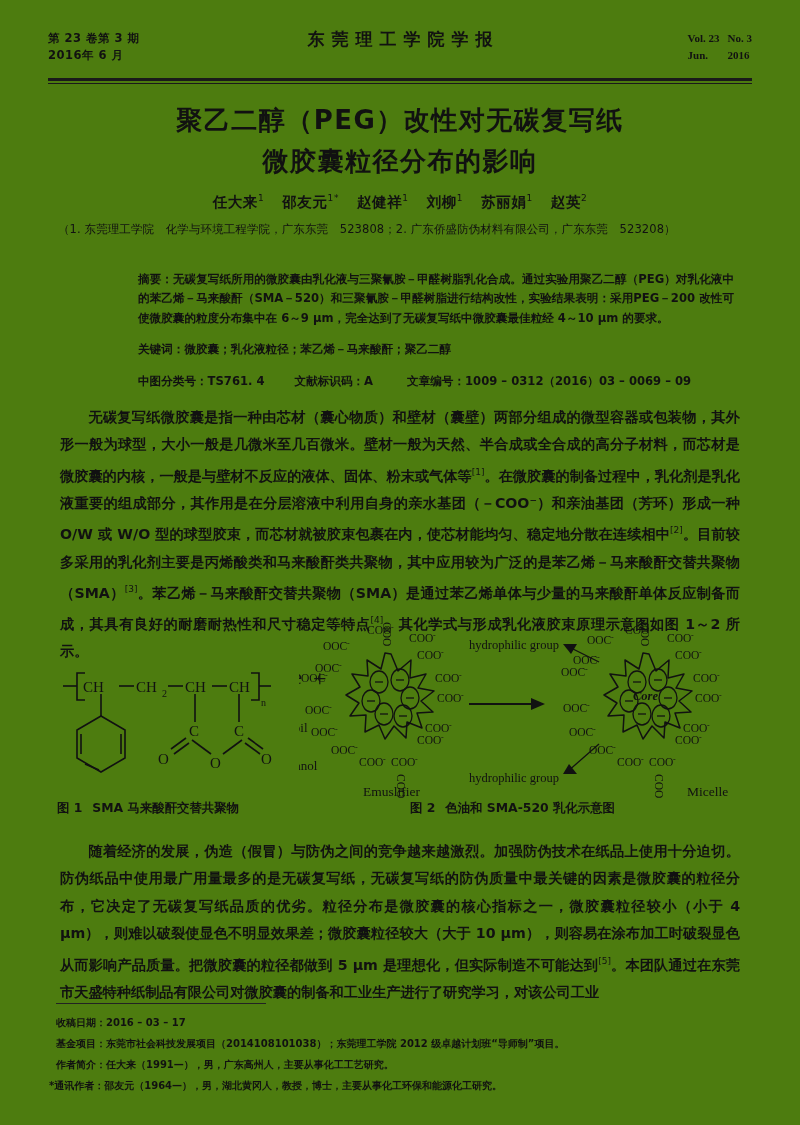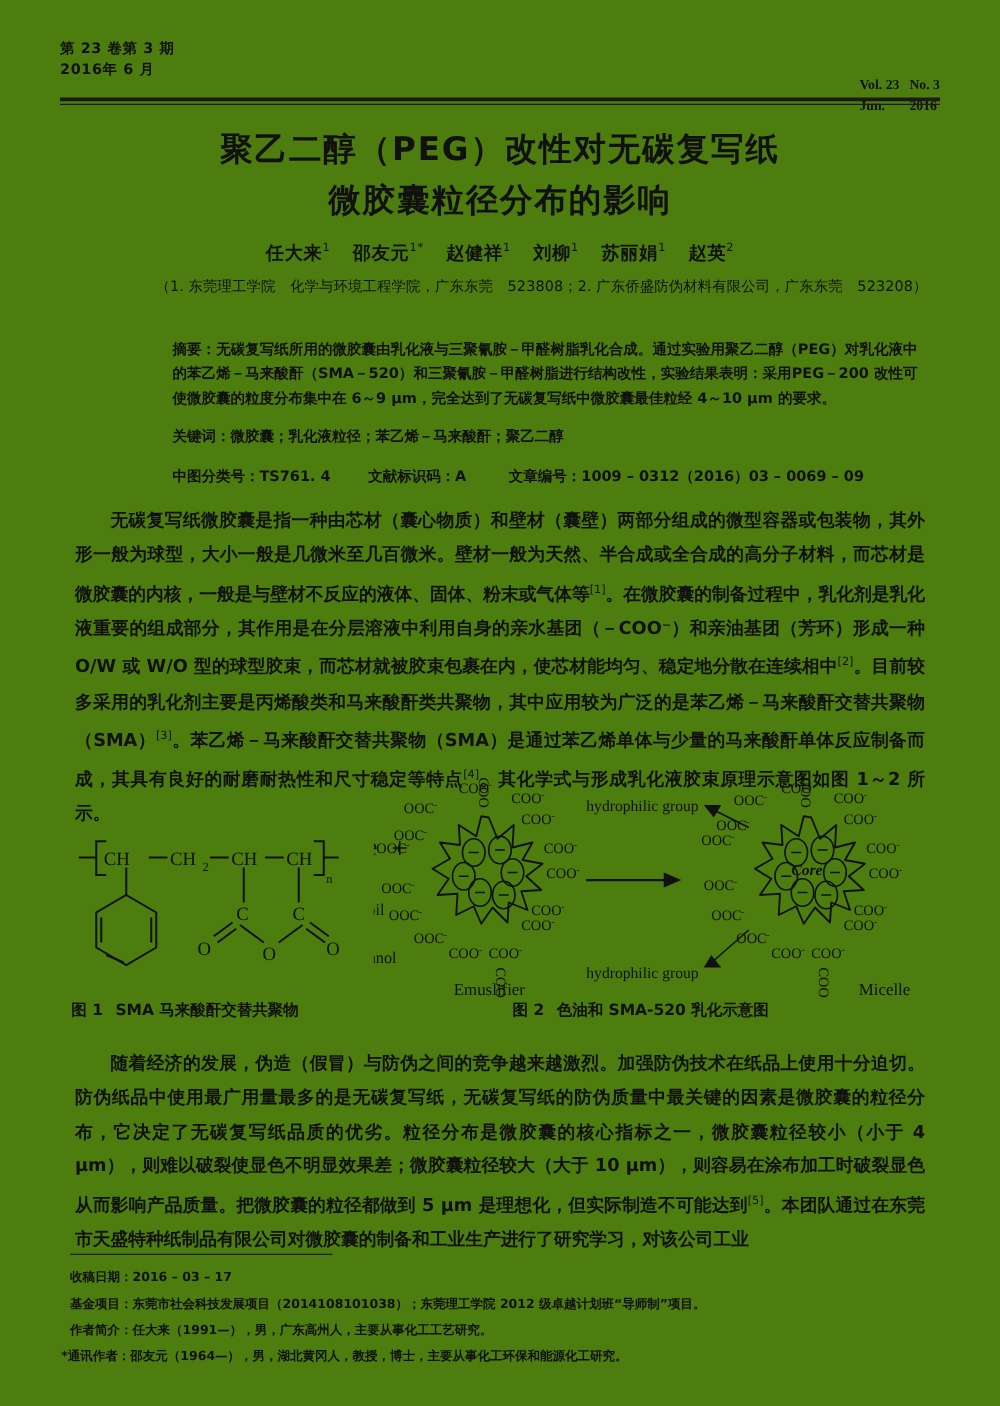--- a/index.html
+++ b/index.html
@@ -220,6 +220,7 @@
       <div>2016年  6  月</div>
     </div>
     <div class="mast-center">
+      <div class="mast-cn">东莞理工学院学报</div>
     </div>
     <div class="mast-right">
       <div class="r1">

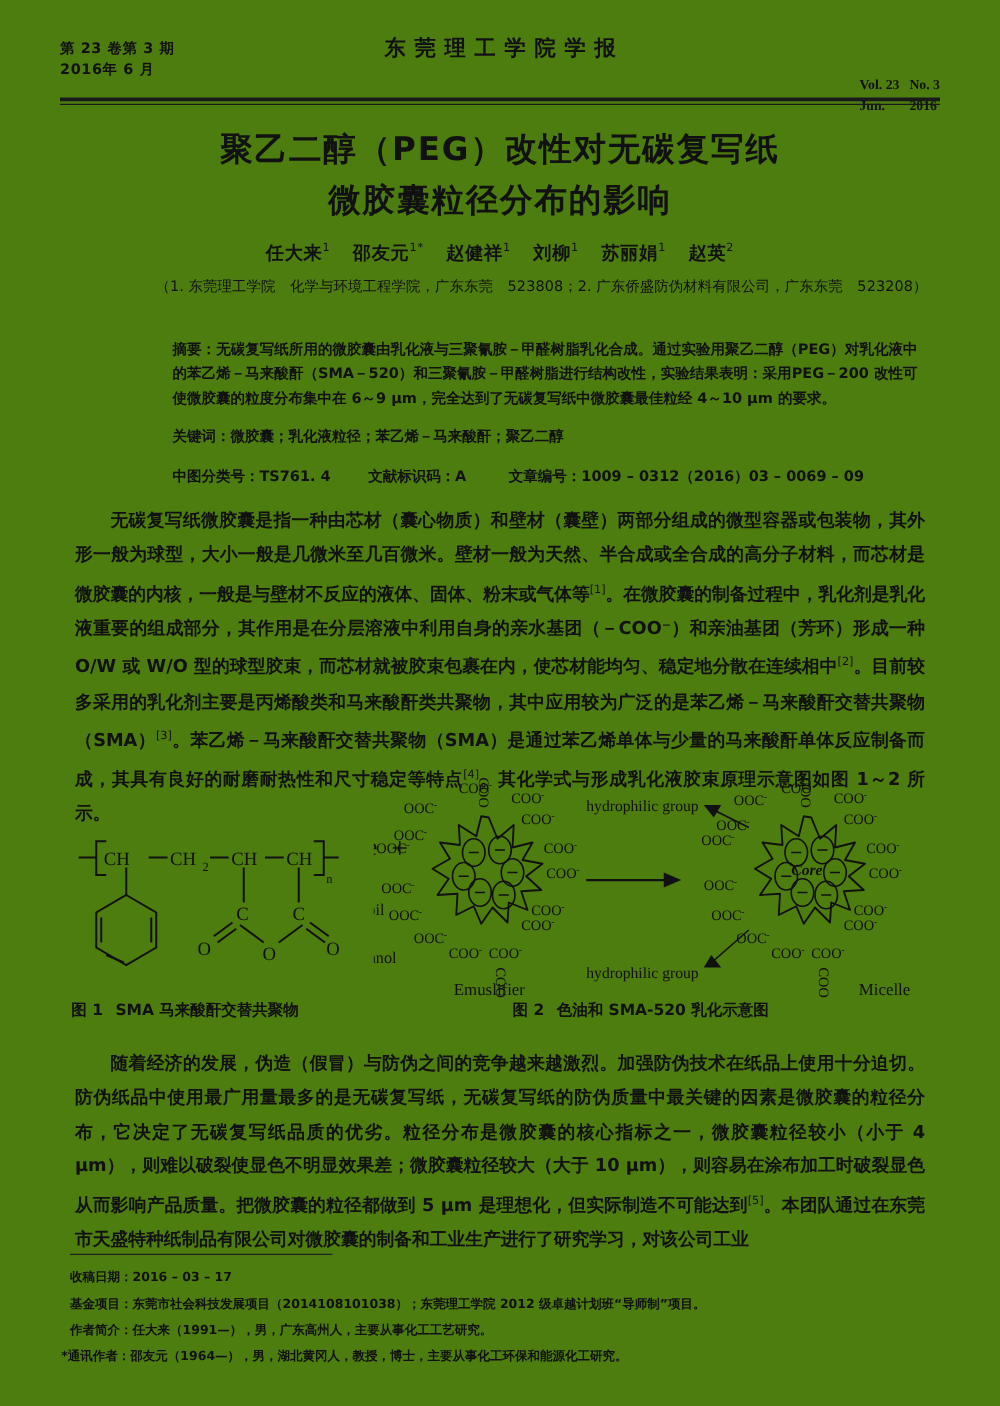--- a/index.html
+++ b/index.html
@@ -69,7 +69,7 @@
     text-align: left;
     white-space: nowrap;
   }
-  .mast-right .r1 span.a { display:inline-block; width:40px;margin-top:30px; }
+  .mast-right .r1 span.a { display:inline-block; width:40px; }
   .mast-right .r2 span.a { display:inline-block; width:40px; }
   .rule-thick {
     position: absolute;

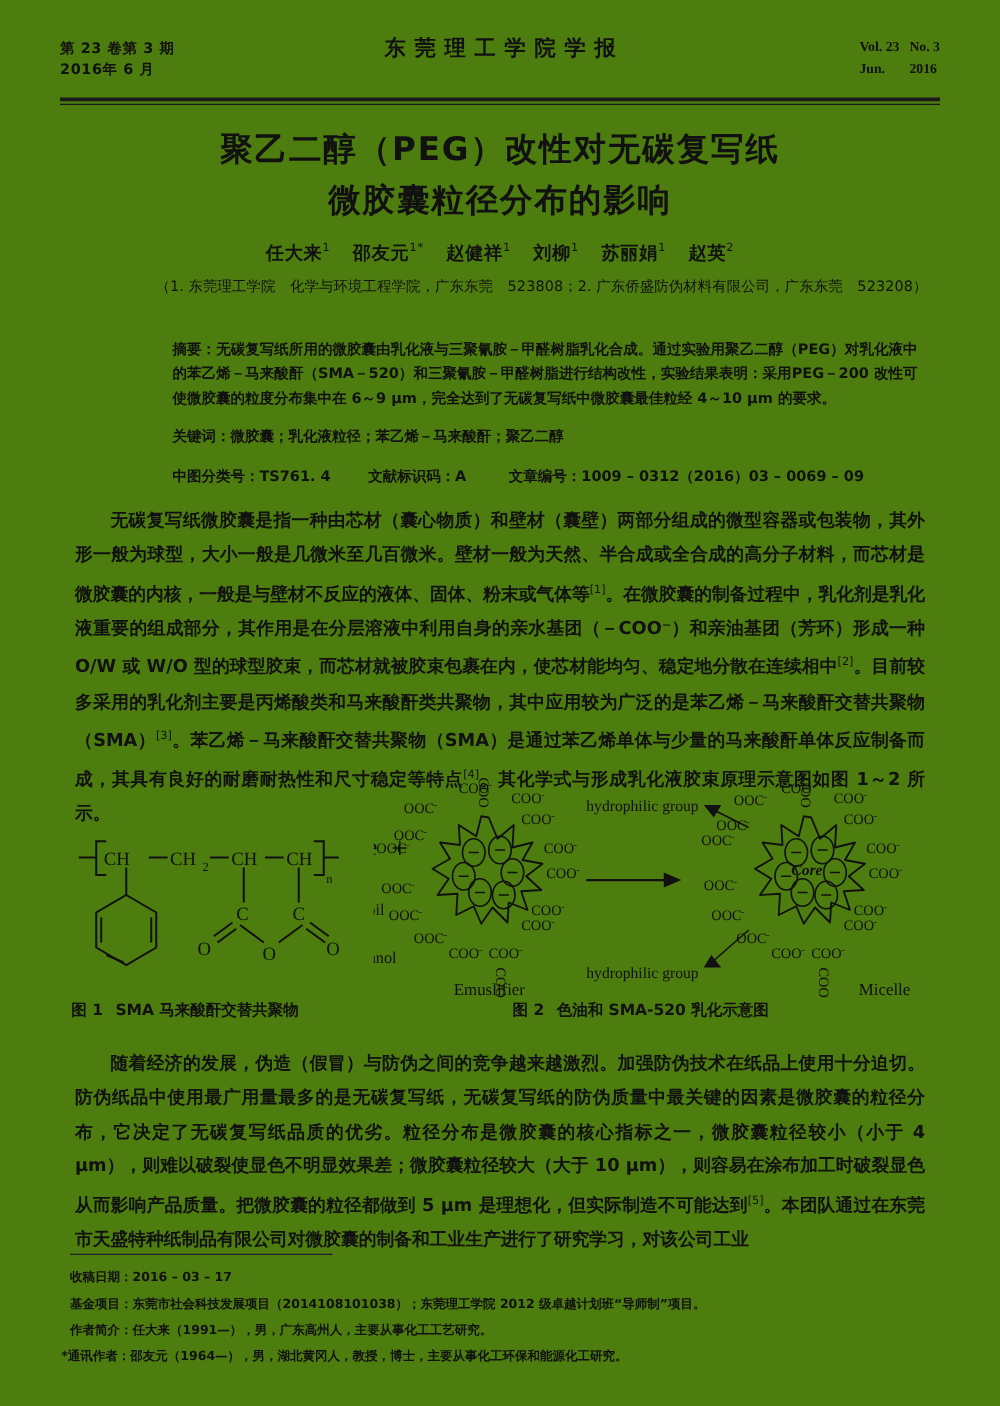--- a/index.html
+++ b/index.html
@@ -121,7 +121,7 @@
     left: 58px;
     top: 222px;
     width: 684px;
-    text-align: right;
+    text-align: left;
     font-family: "DejaVu Sans", sans-serif;
     font-size: 11.5px;
     letter-spacing: .1px;

